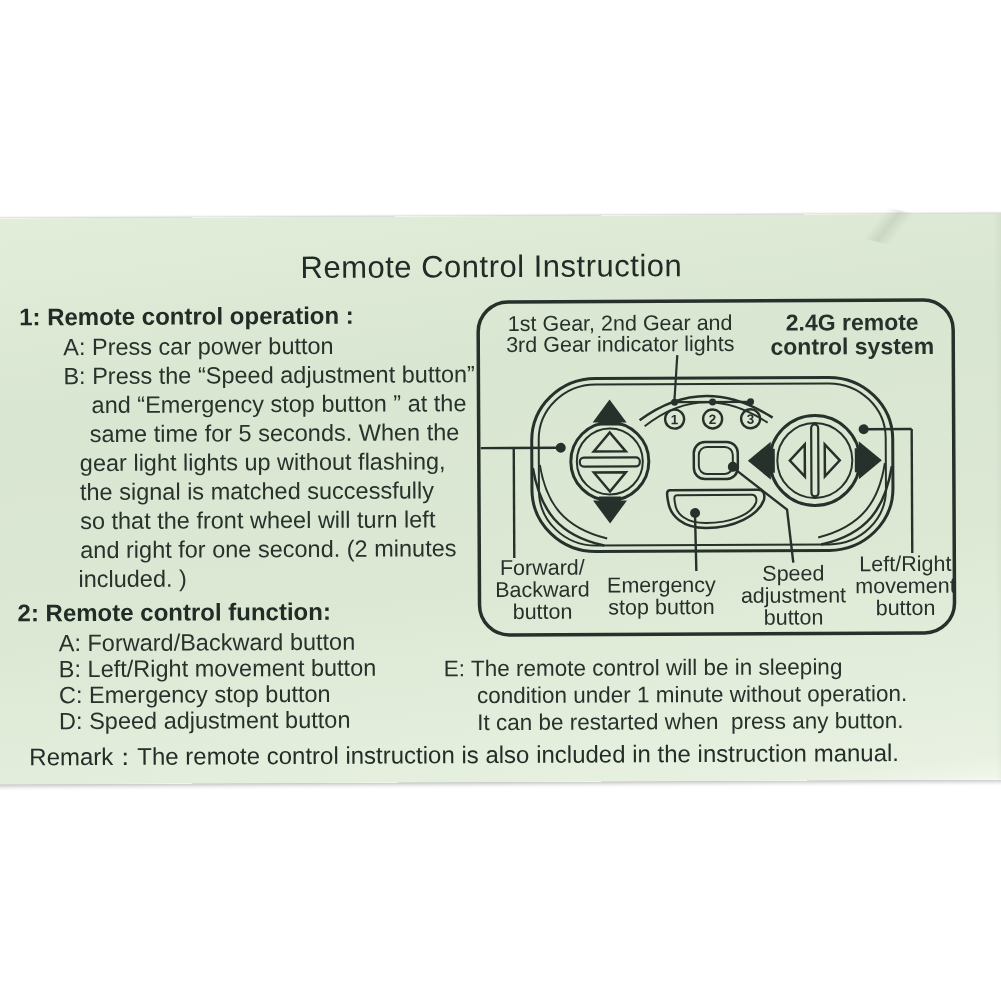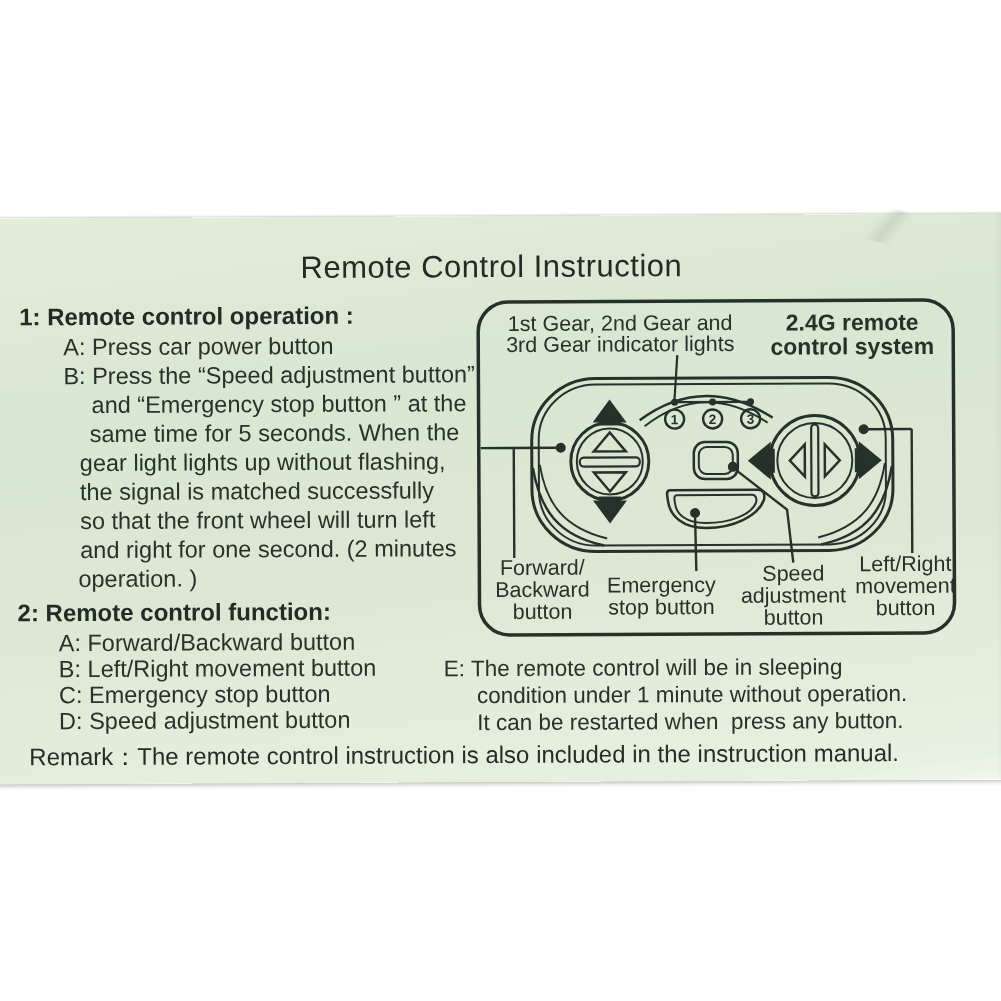--- a/index.html
+++ b/index.html
@@ -63,7 +63,7 @@
   <div class="ln s1" style="left:88px;top:261px;">the signal is matched successfully</div>
   <div class="ln s1" style="left:88px;top:290px;">so that the front wheel will turn left</div>
   <div class="ln s1" style="left:88px;top:319px;">and right for one second. (2 minutes</div>
-  <div class="ln s1" style="left:86px;top:348px;">operation. )</div>
+  <div class="ln s1" style="left:86px;top:348px;">included. )</div>
 
   <div class="ln h" style="left:25px;top:382px;">2: Remote control function:</div>
   <div class="ln s1" style="left:66px;top:412px;">A: Forward/Backward button</div>

